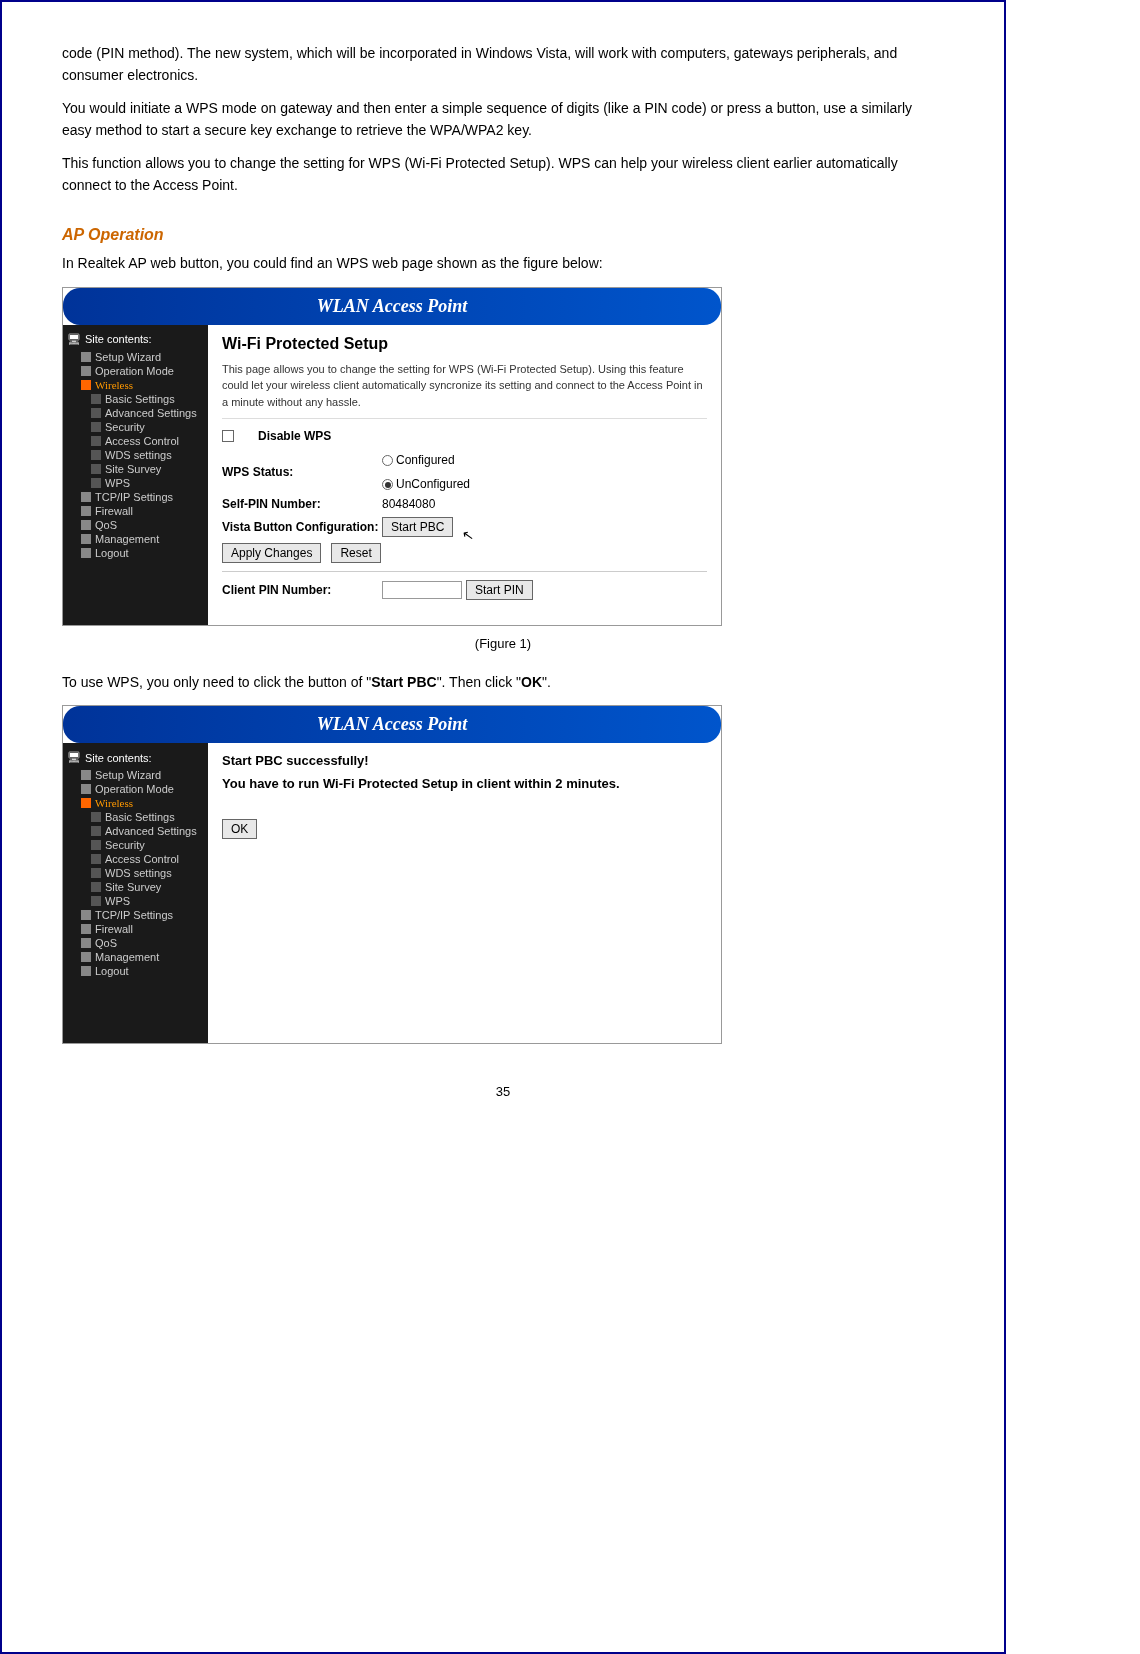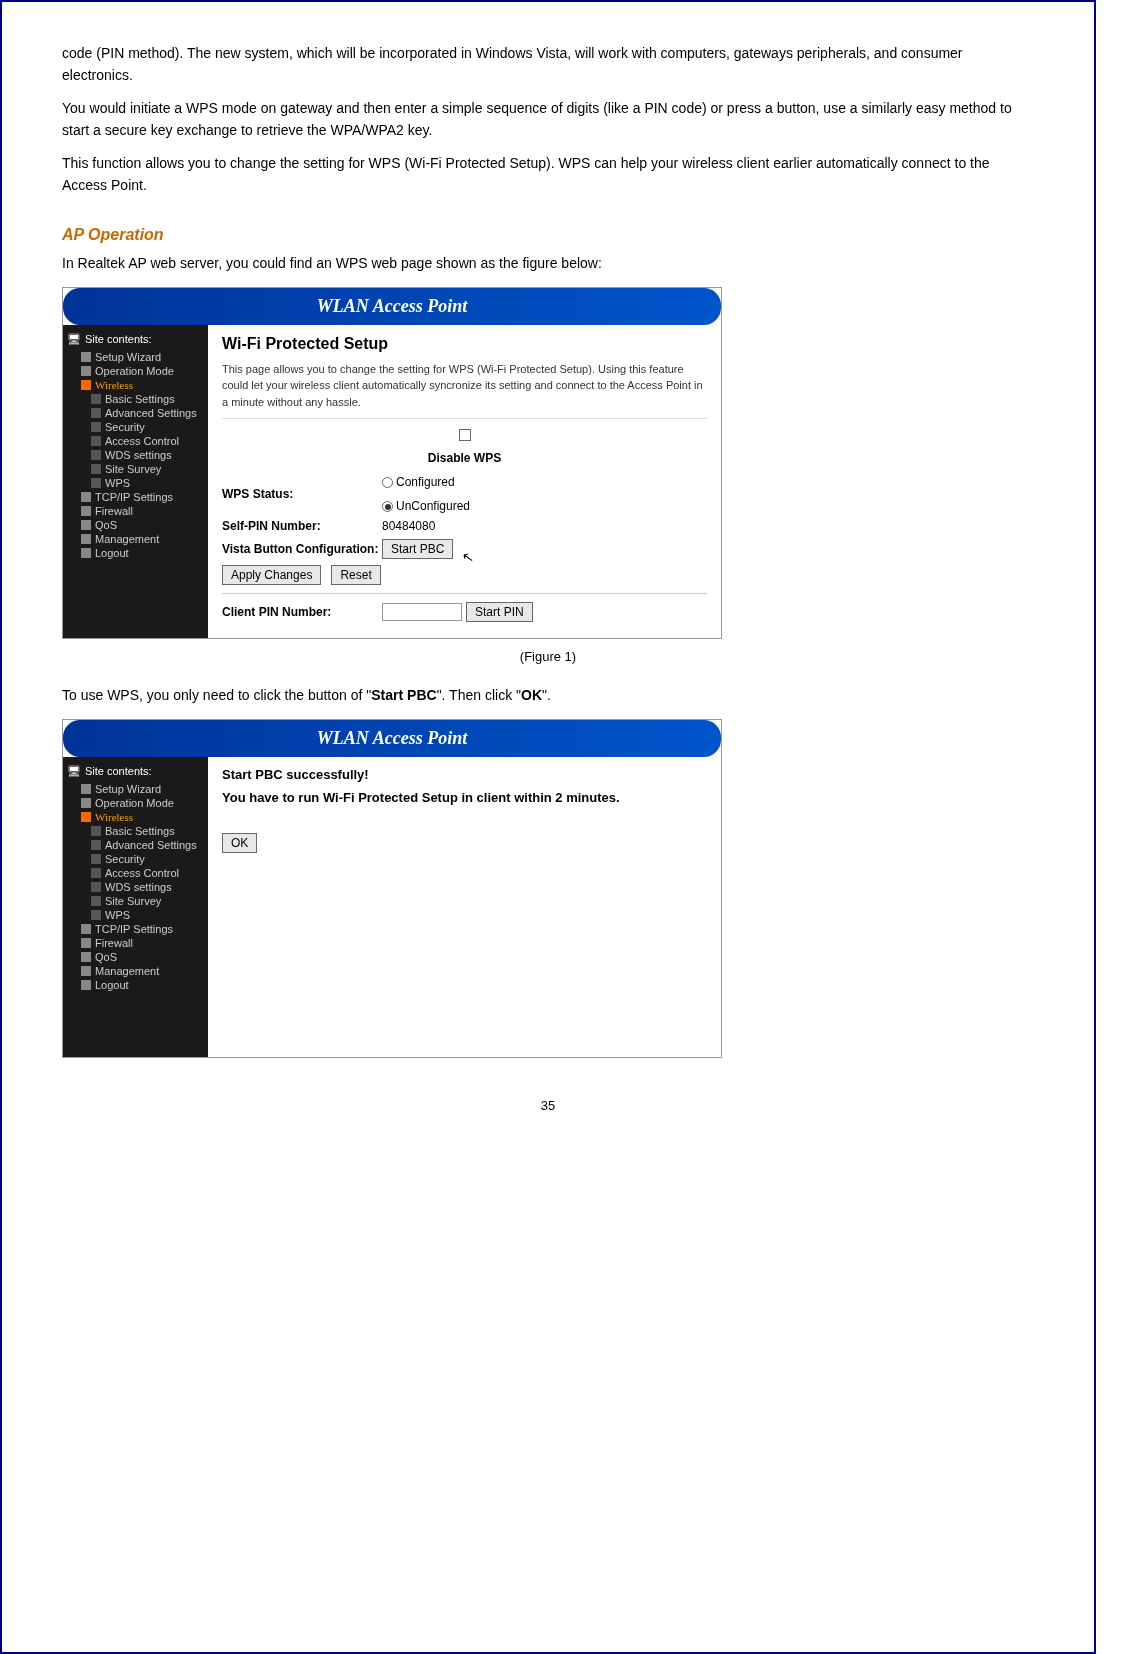--- a/index.html
+++ b/index.html
@@ -10,7 +10,7 @@
       color: #000;
     }
     .page {
-      width: 1096px;
+      width: 1006px;
       min-height: 1654px;
       border: 2px solid #00008B;
       padding: 40px 60px 60px 60px;

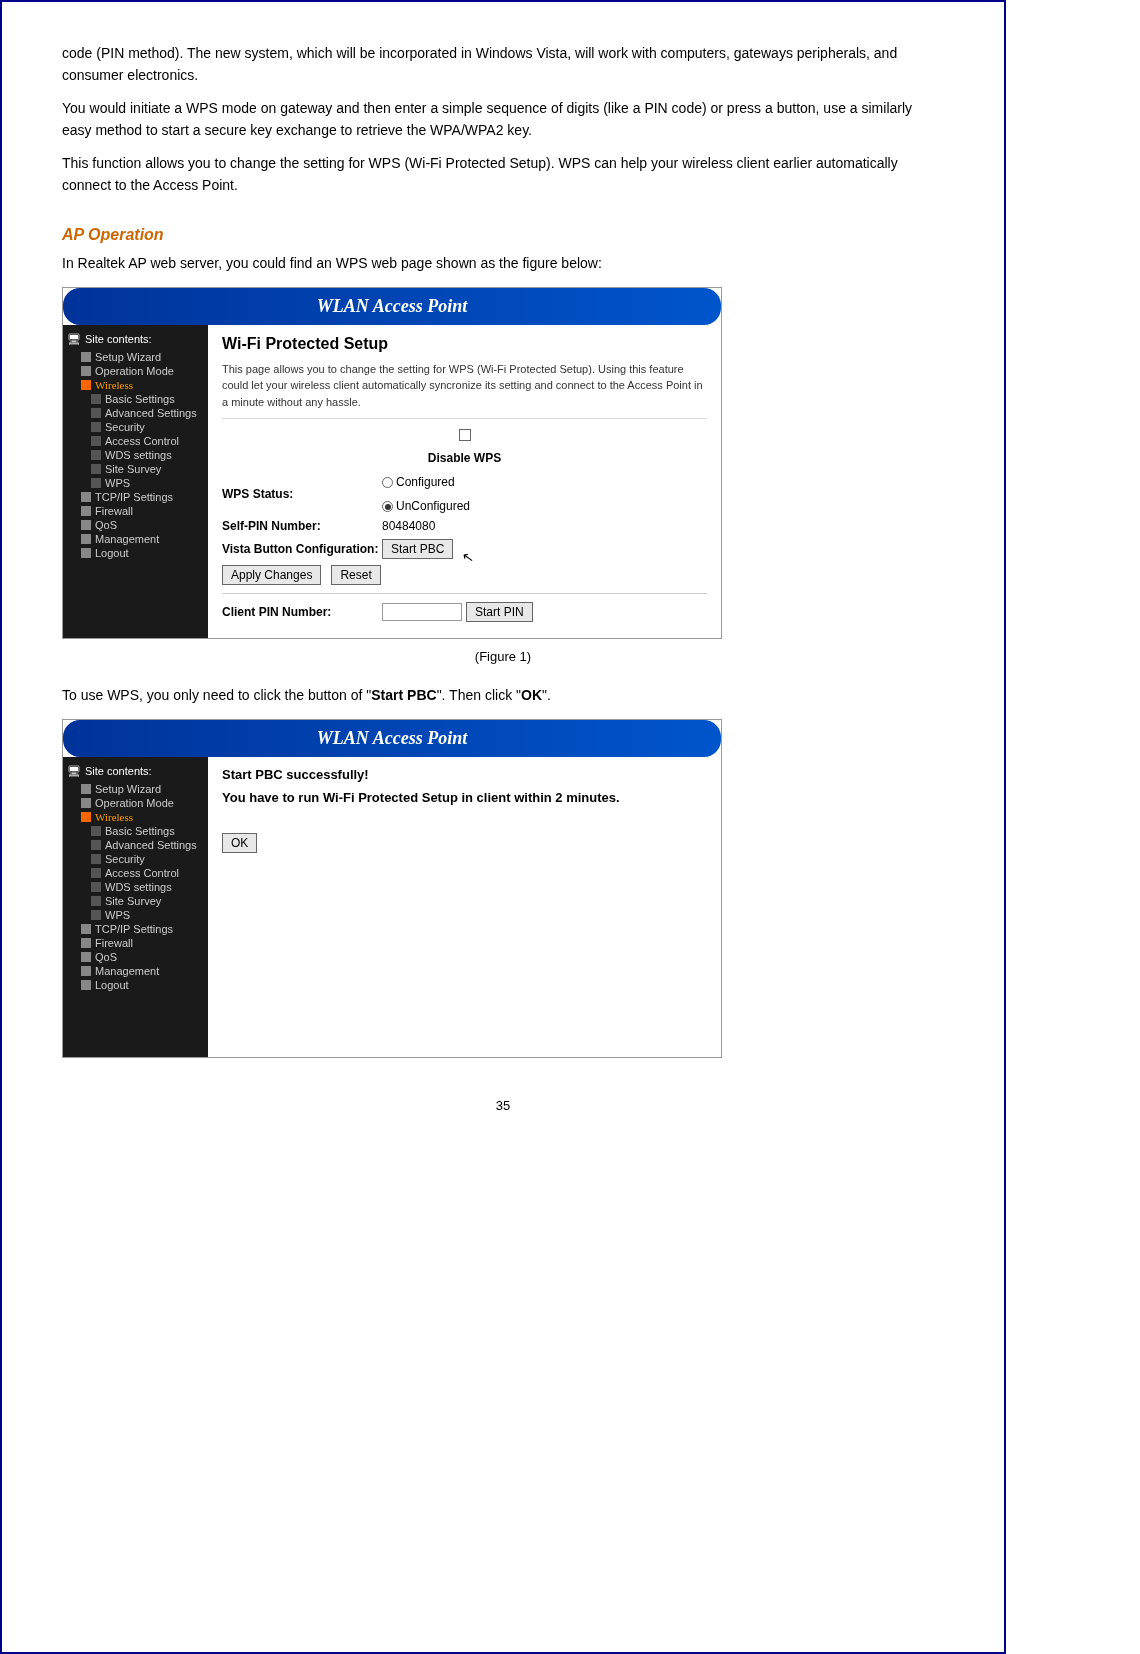--- a/index.html
+++ b/index.html
@@ -250,7 +250,7 @@
   <p class="body-text">This function allows you to change the setting for WPS (Wi-Fi Protected Setup). WPS can help your wireless client earlier automatically connect to the Access Point.</p>
 
   <h2 class="section-heading">AP Operation</h2>
-  <p class="intro-text">In Realtek AP web server, you could find an WPS web page shown as the figure below:</p>
+  <p class="intro-text">In Realtek AP web button, you could find an WPS web page shown as the figure below:</p>
 
   <div class="wlan-box">
     <div class="wlan-header">WLAN Access Point</div>

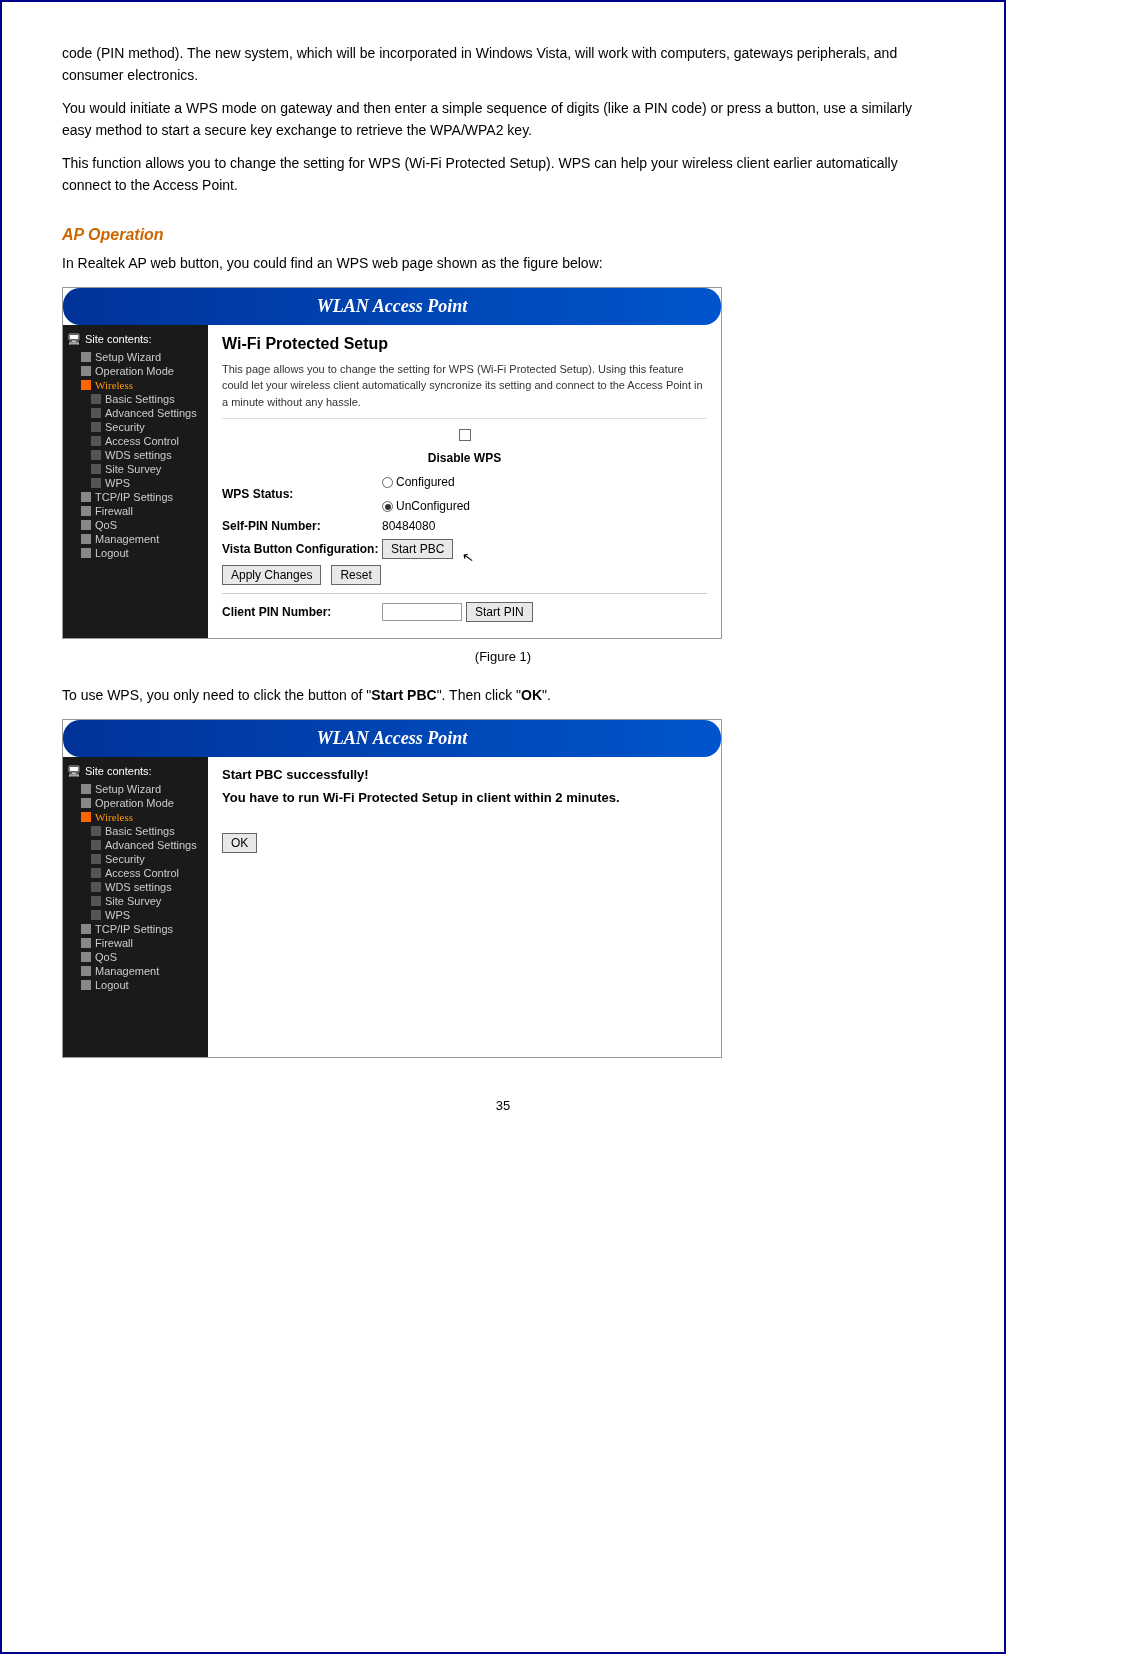--- a/index.html
+++ b/index.html
@@ -136,11 +136,10 @@
     .checkbox-row {
       display: flex;
       align-items: center;
-      gap: 10px;
+      gap: 24px;
       margin-bottom: 10px;
       font-size: 12px;
       font-weight: bold;
-      flex-direction: column;
     }
     .checkbox-box {
       width: 12px;

